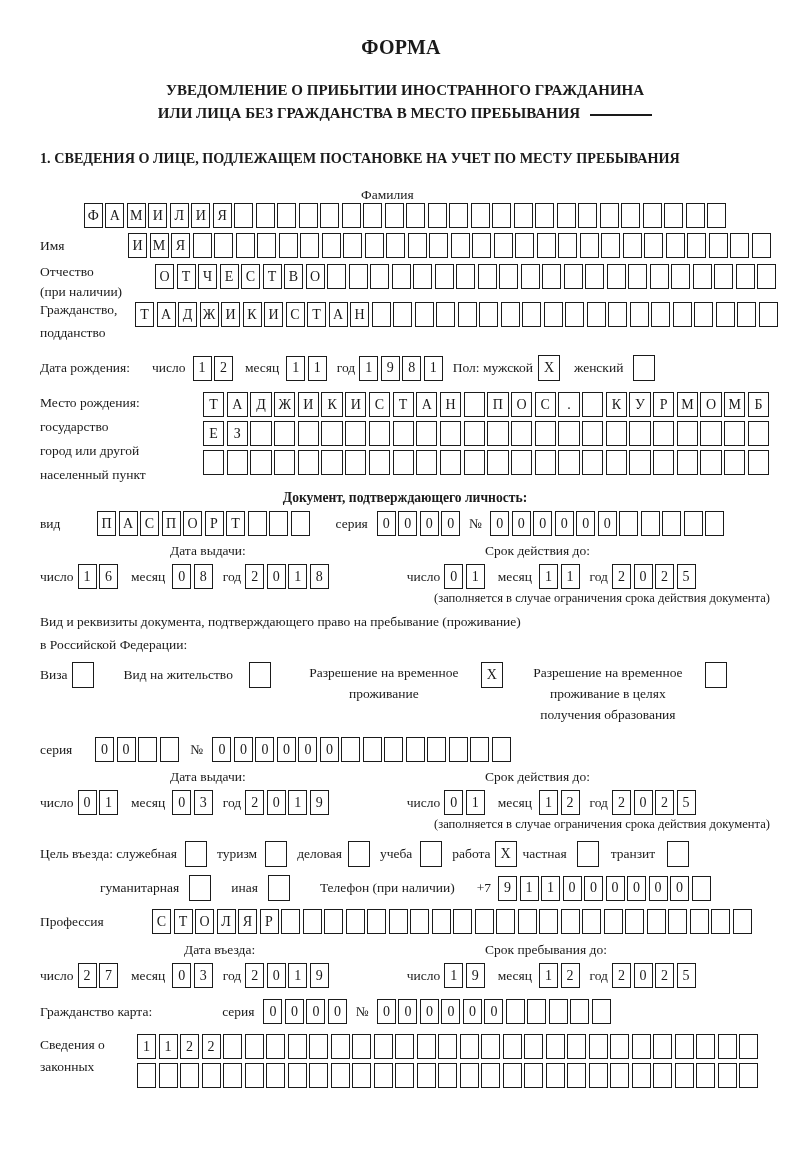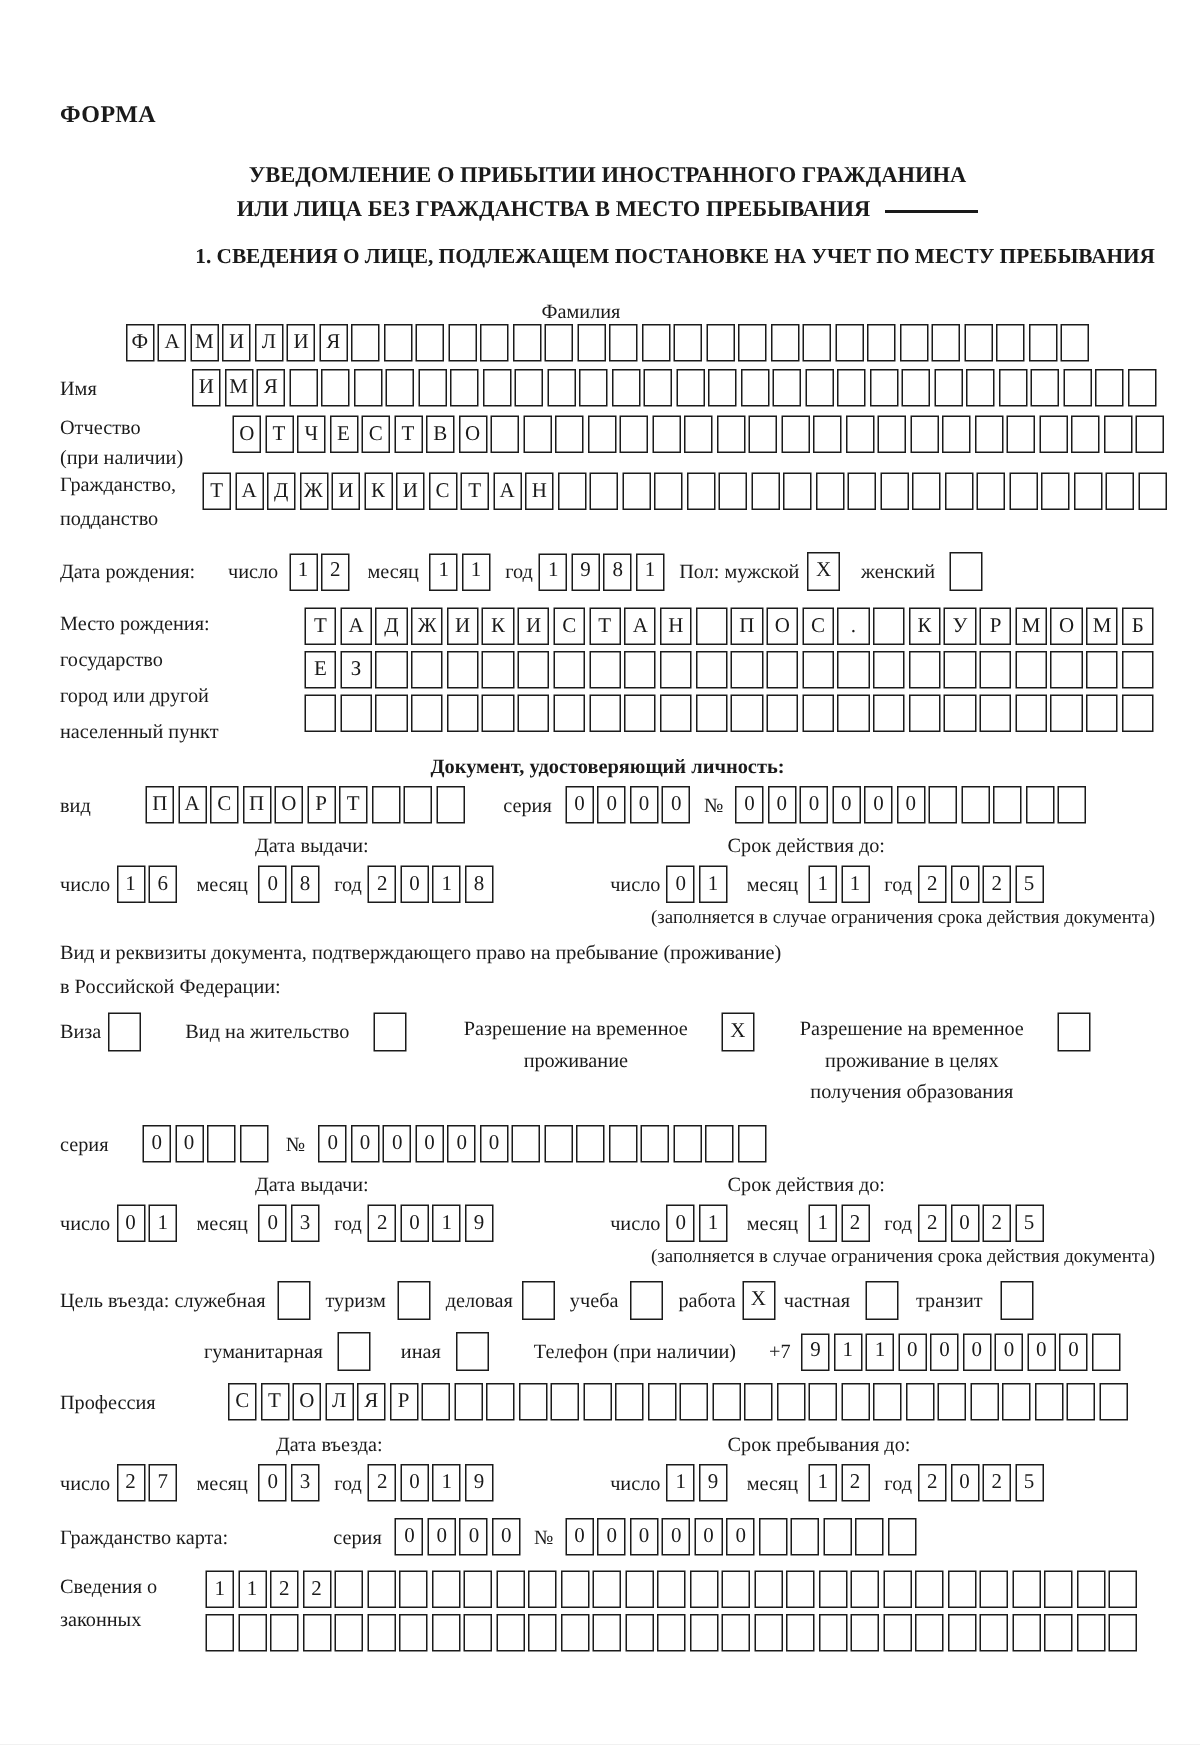--- a/index.html
+++ b/index.html
@@ -11,7 +11,7 @@
   }
   .hdr{width:190px;margin-left:auto;margin-right:10px;font-size:13px;line-height:1.45;}
   .hdr .ed{margin-top:5px;}
-  .forma{text-align:left;font-weight:bold;font-size:16px;margin:32px 8px 0 0;letter-spacing:.3px;}
+  .forma{text-align:center;font-weight:bold;font-size:20px;margin:0 8px 0 0;letter-spacing:.3px;}
   .title{text-align:center;font-weight:bold;font-size:15px;line-height:1.5;margin-top:20px;}
   .blank-line{display:inline-block;width:62px;border-bottom:2px solid #1a1a1a;margin-left:10px;transform:translateY(-2px);}
   .sec{font-weight:bold;font-size:14.2px;margin-top:12px;white-space:nowrap;text-align:right;}

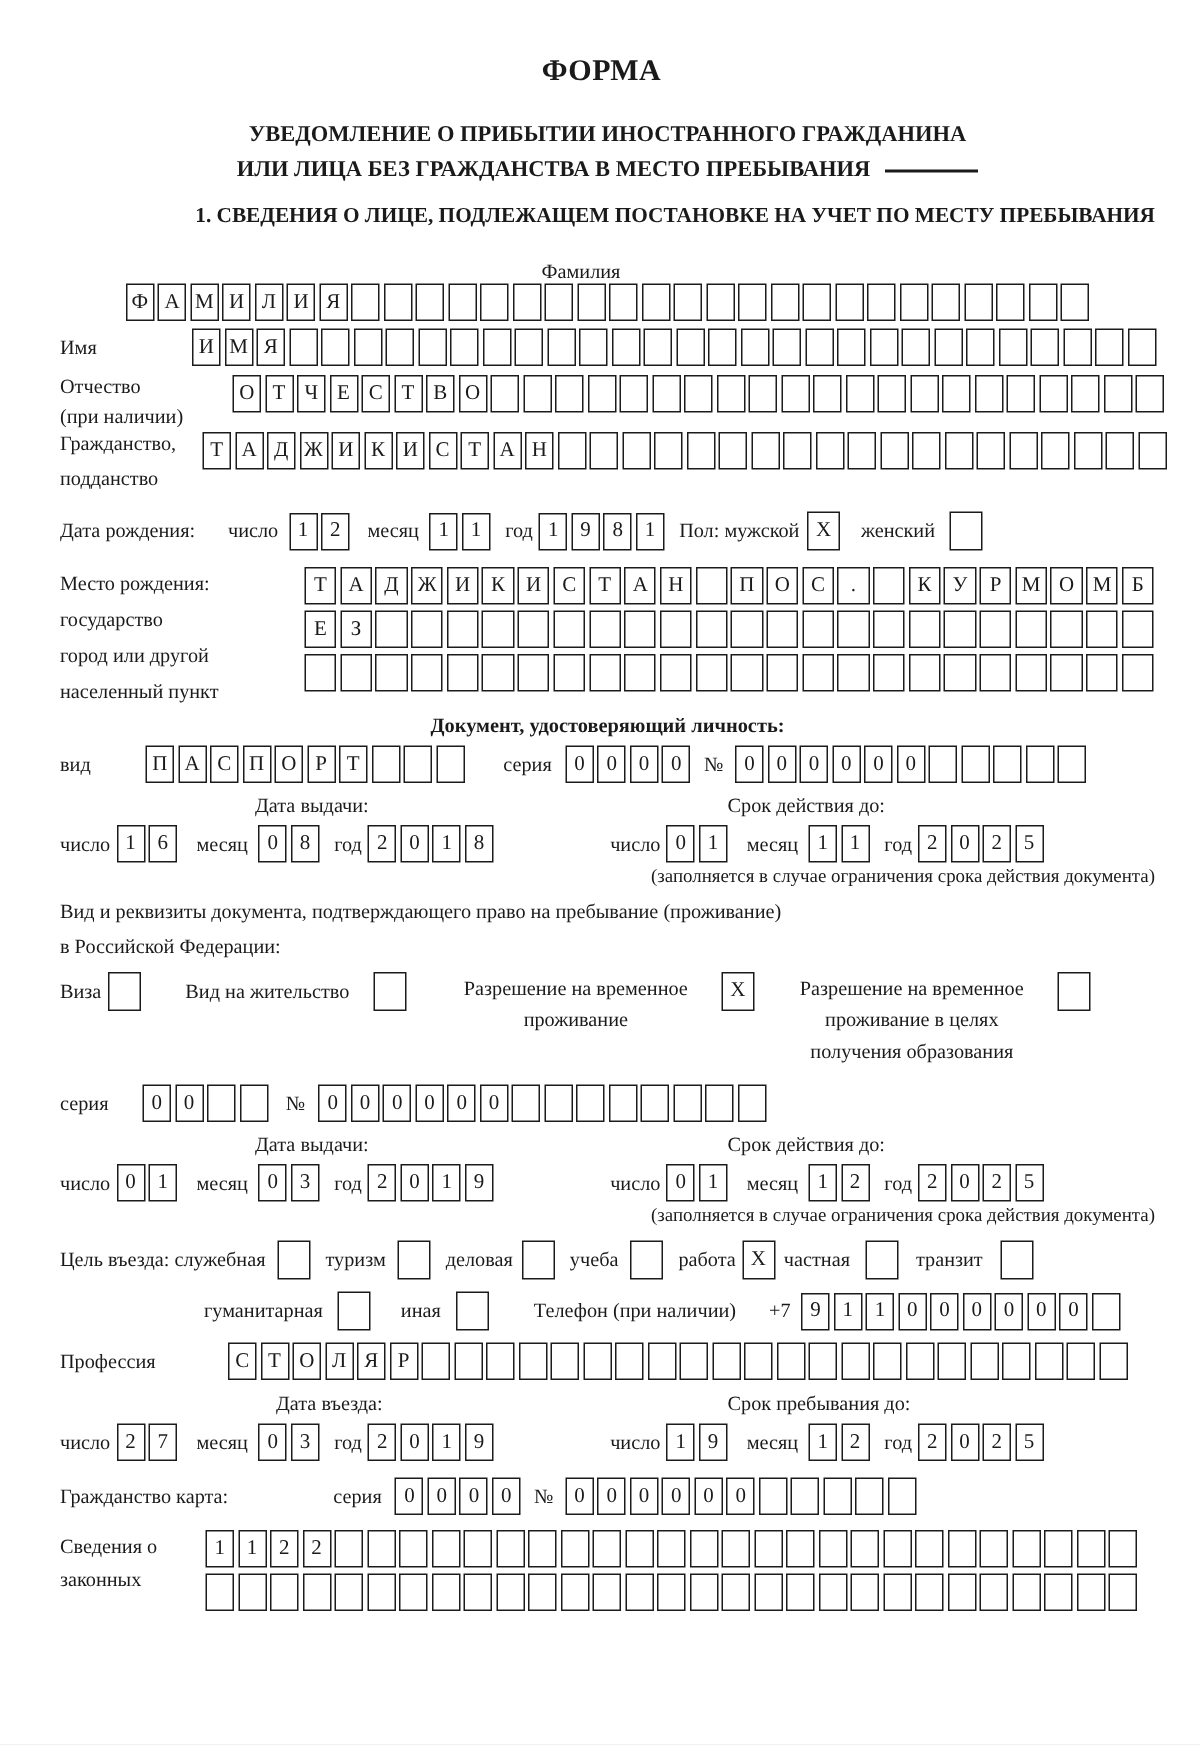--- a/index.html
+++ b/index.html
@@ -14,7 +14,7 @@
   .forma{text-align:center;font-weight:bold;font-size:20px;margin:0 8px 0 0;letter-spacing:.3px;}
   .title{text-align:center;font-weight:bold;font-size:15px;line-height:1.5;margin-top:20px;}
   .blank-line{display:inline-block;width:62px;border-bottom:2px solid #1a1a1a;margin-left:10px;transform:translateY(-2px);}
-  .sec{font-weight:bold;font-size:14.2px;margin-top:12px;white-space:nowrap;text-align:right;}
+  .sec{font-weight:bold;font-size:14.2px;margin-top:26px;white-space:nowrap;}
   .lbl{font-size:13.5px;flex:none;}
   .row{display:flex;align-items:center;}
   .rowt{display:flex;align-items:flex-start;}

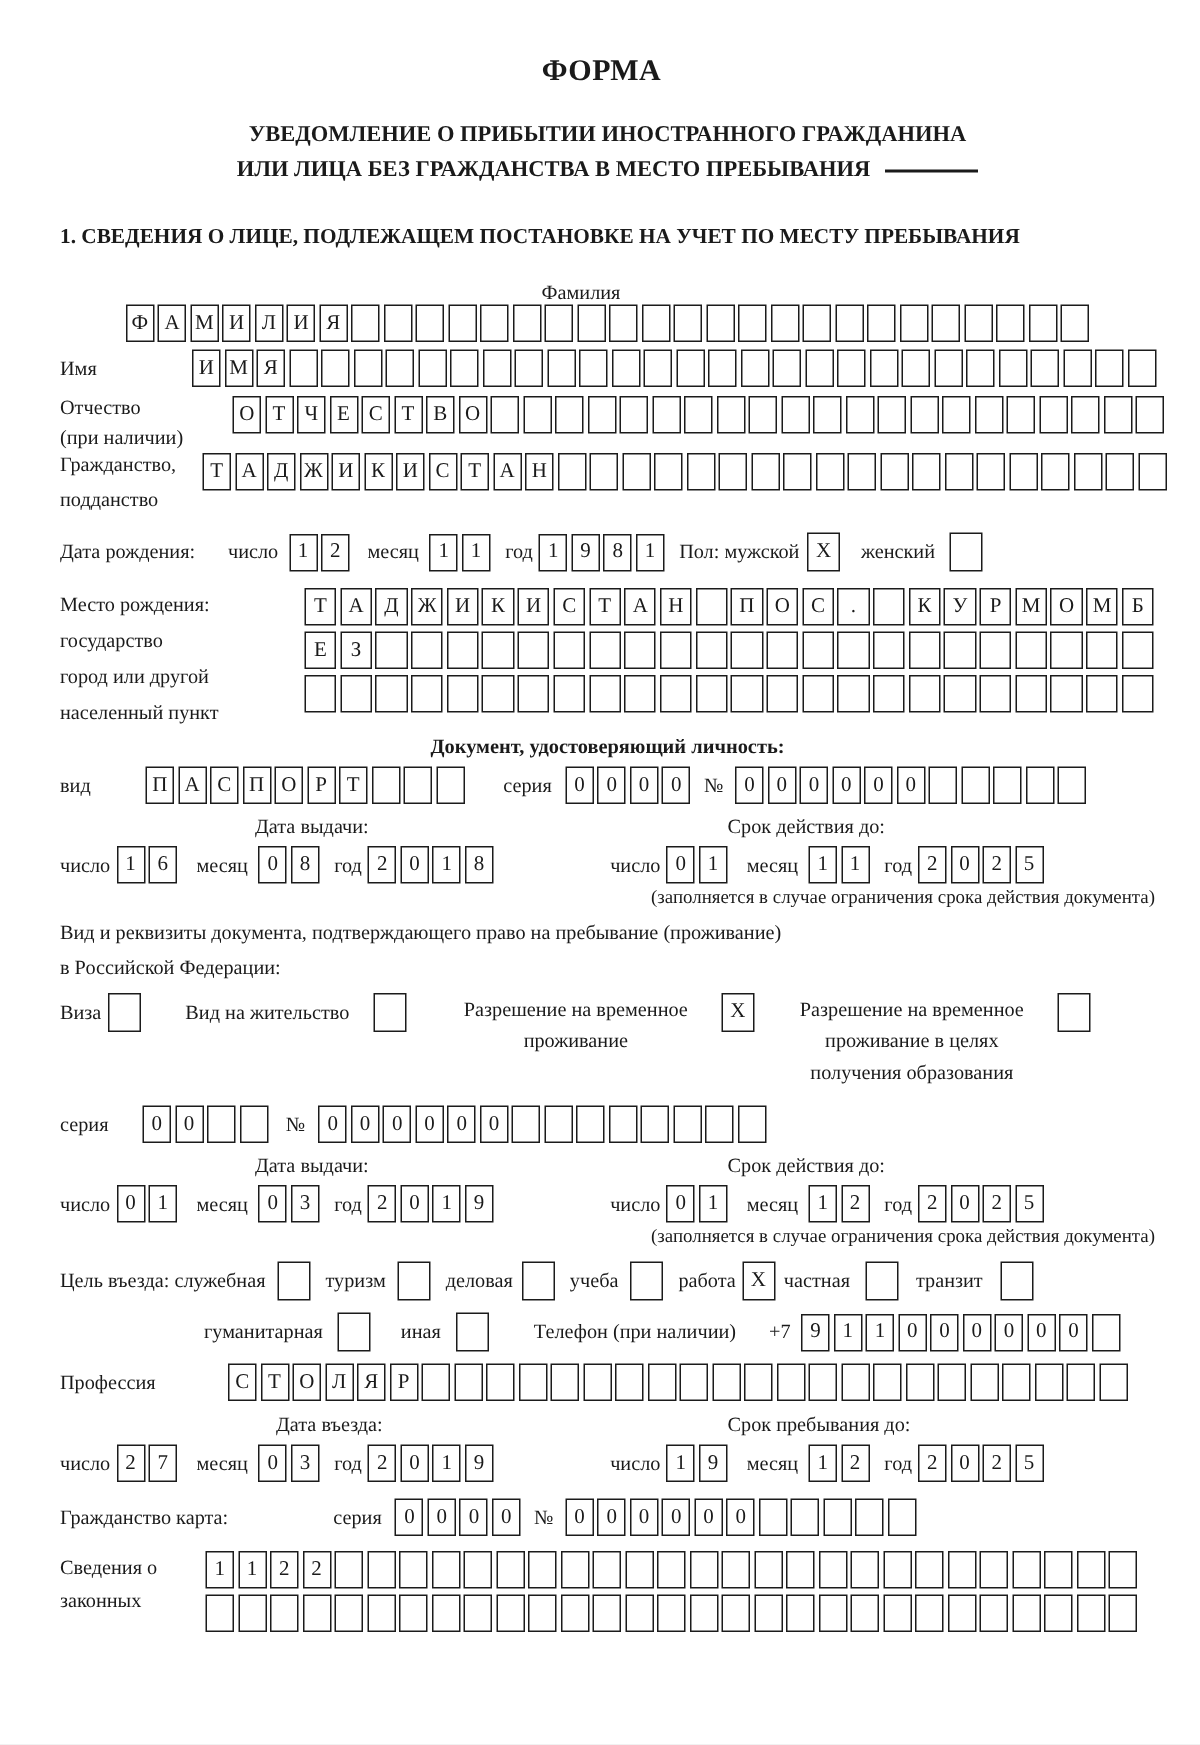--- a/index.html
+++ b/index.html
@@ -314,7 +314,7 @@
     </div>
   </div>
 
-  <div class="center b" style="font-size:13.6px;margin-top:5px;">Документ, удостоверяющий личность:</div>
+  <div class="center b" style="font-size:13.6px;margin-top:5px;">Документ, подтверждающего личность:</div>
 
   <div class="row" style="margin-top:5px;">
     <div class="lbl" style="width:57px;">вид</div>

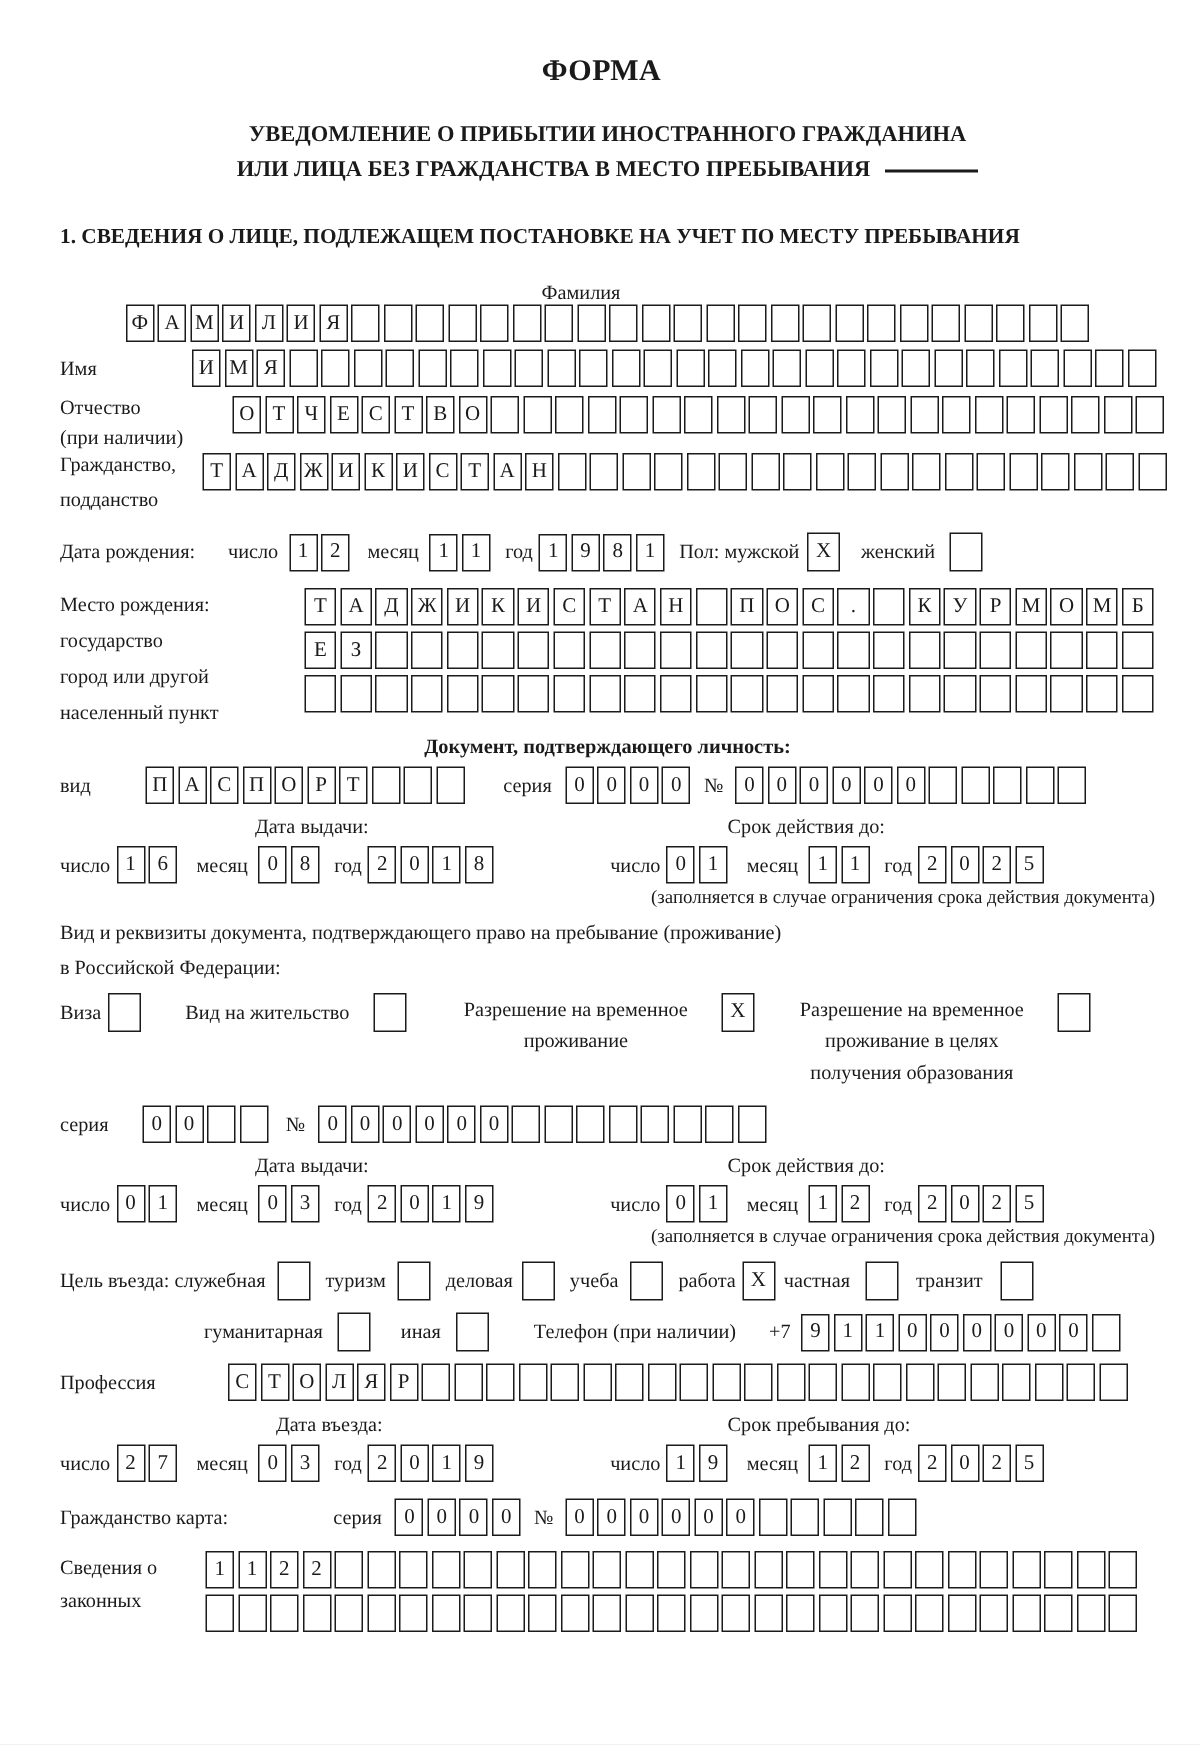--- a/index.html
+++ b/index.html
@@ -525,7 +525,7 @@
   </div>
 
   <div class="row" style="margin-top:8px;">
-    <div class="lbl" style="margin-left:96px;">гуманитарная</div>
+    <div class="lbl" style="margin-left:60px;">гуманитарная</div>
     <div class="boxes cb" style="margin-left:10px;">
         <div class="c"></div>
       </div>

